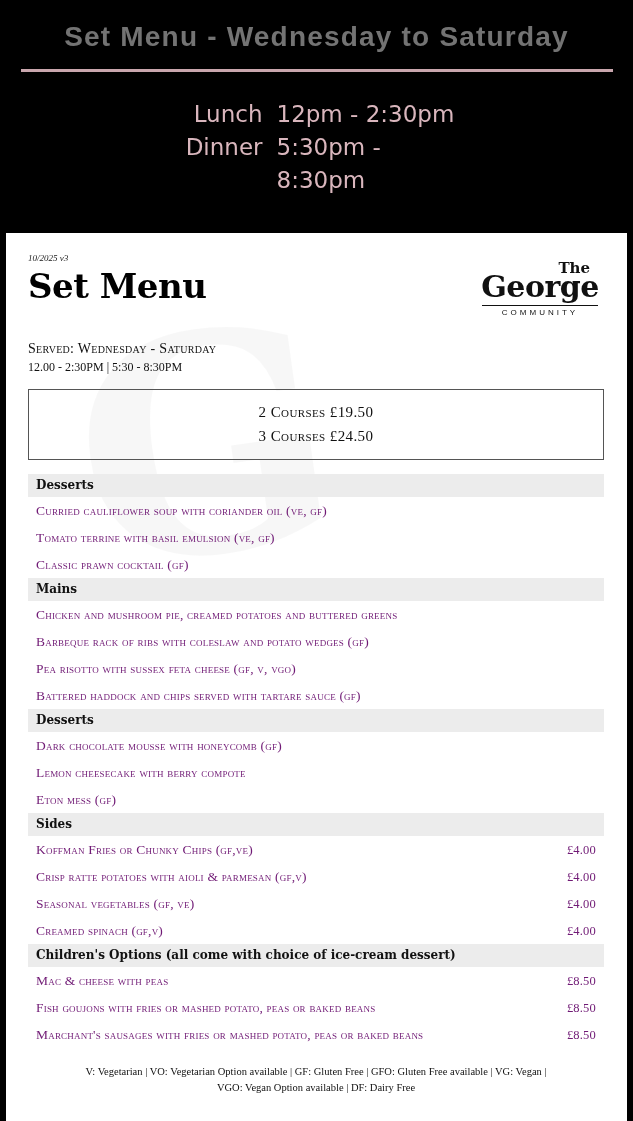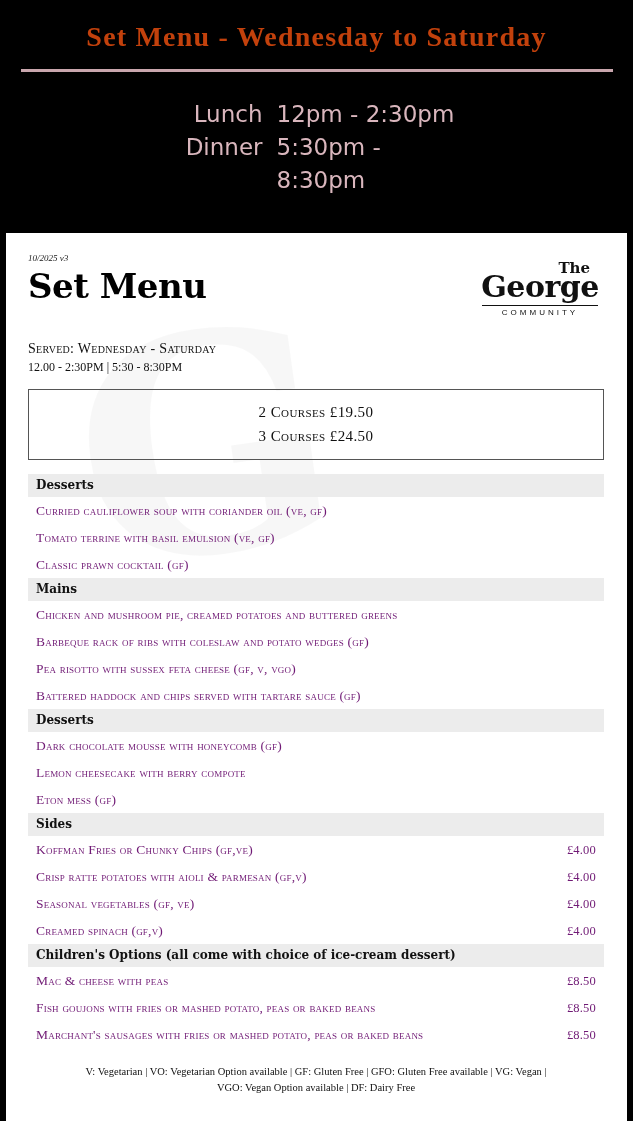--- a/index.html
+++ b/index.html
@@ -24,11 +24,11 @@
     text-align: center;
   }
   .top-title {
-    color: #c2410c;
+    color: #737373;
     font-size: 28px;
     font-weight: bold;
     letter-spacing: 1.2px;
-    font-family: Liberation Serif, serif;
+    font-family: Liberation Sans, sans-serif;
     line-height: 1.1;
     white-space: nowrap;
   }

